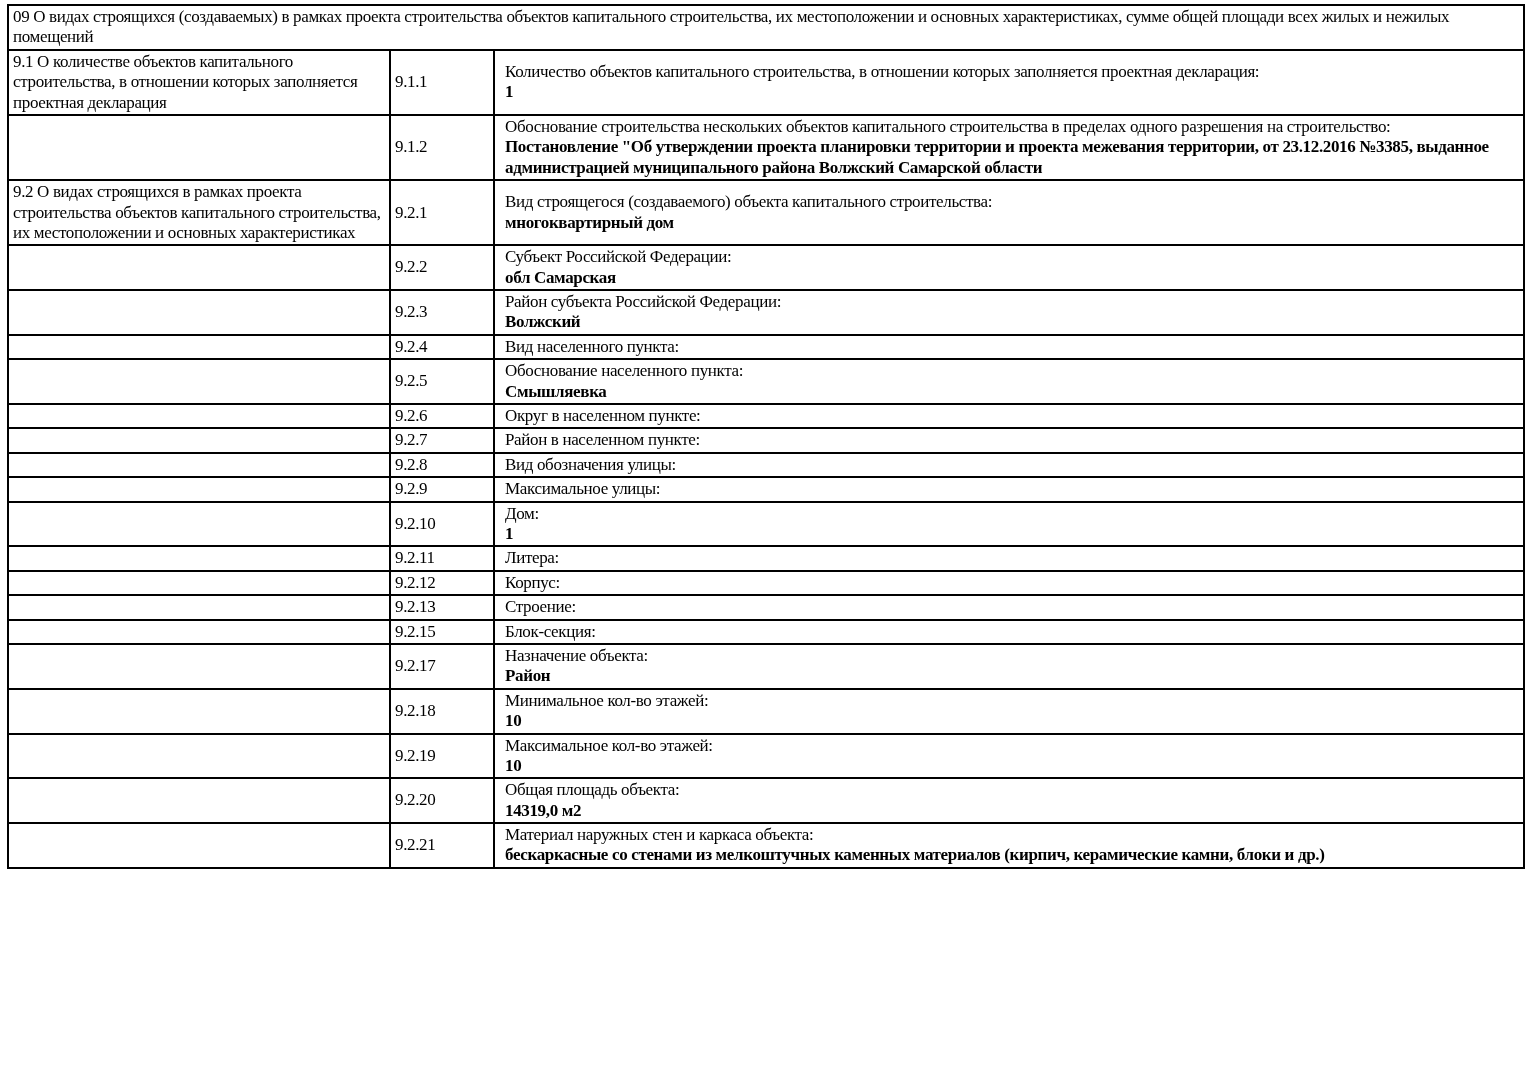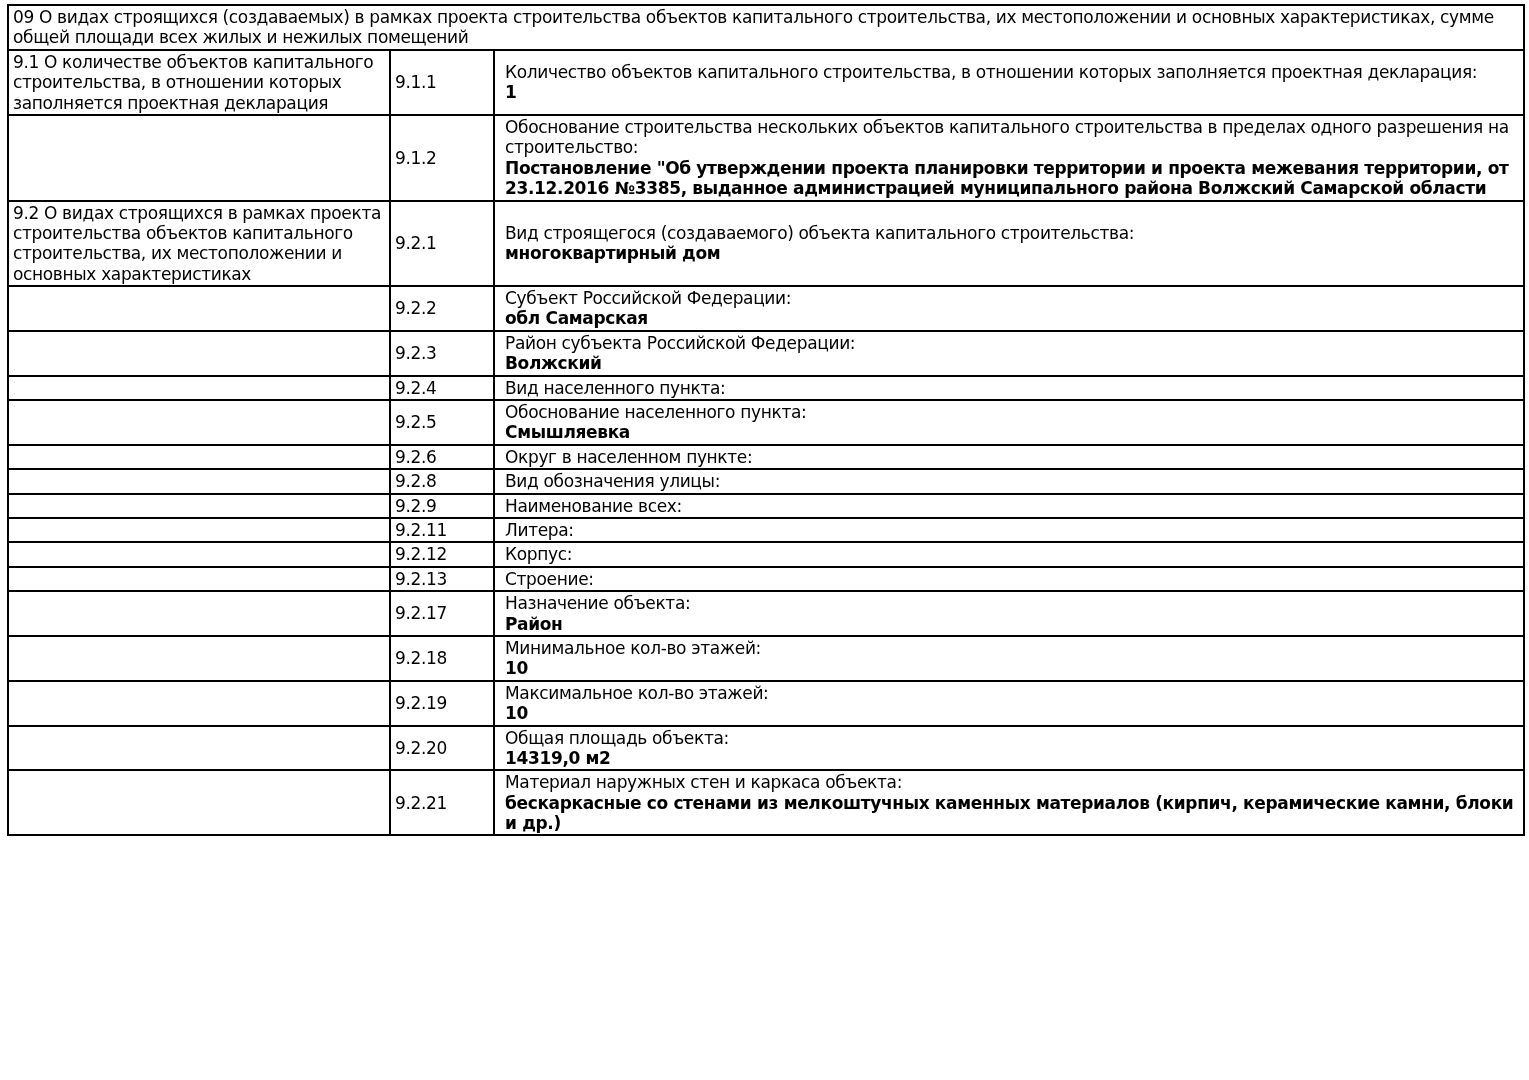--- a/index.html
+++ b/index.html
@@ -11,7 +11,7 @@
     color: #000000;
     letter-spacing: -0.35px;
   }
-  .page { width: 1529px; height: 1080px; overflow: hidden; }
+  .page { width: 1529px; height: 1080px; overflow: hidden; font-family: Liberation Serif, serif; }
   table.doc-table {
     border-collapse: collapse;
     table-layout: fixed;

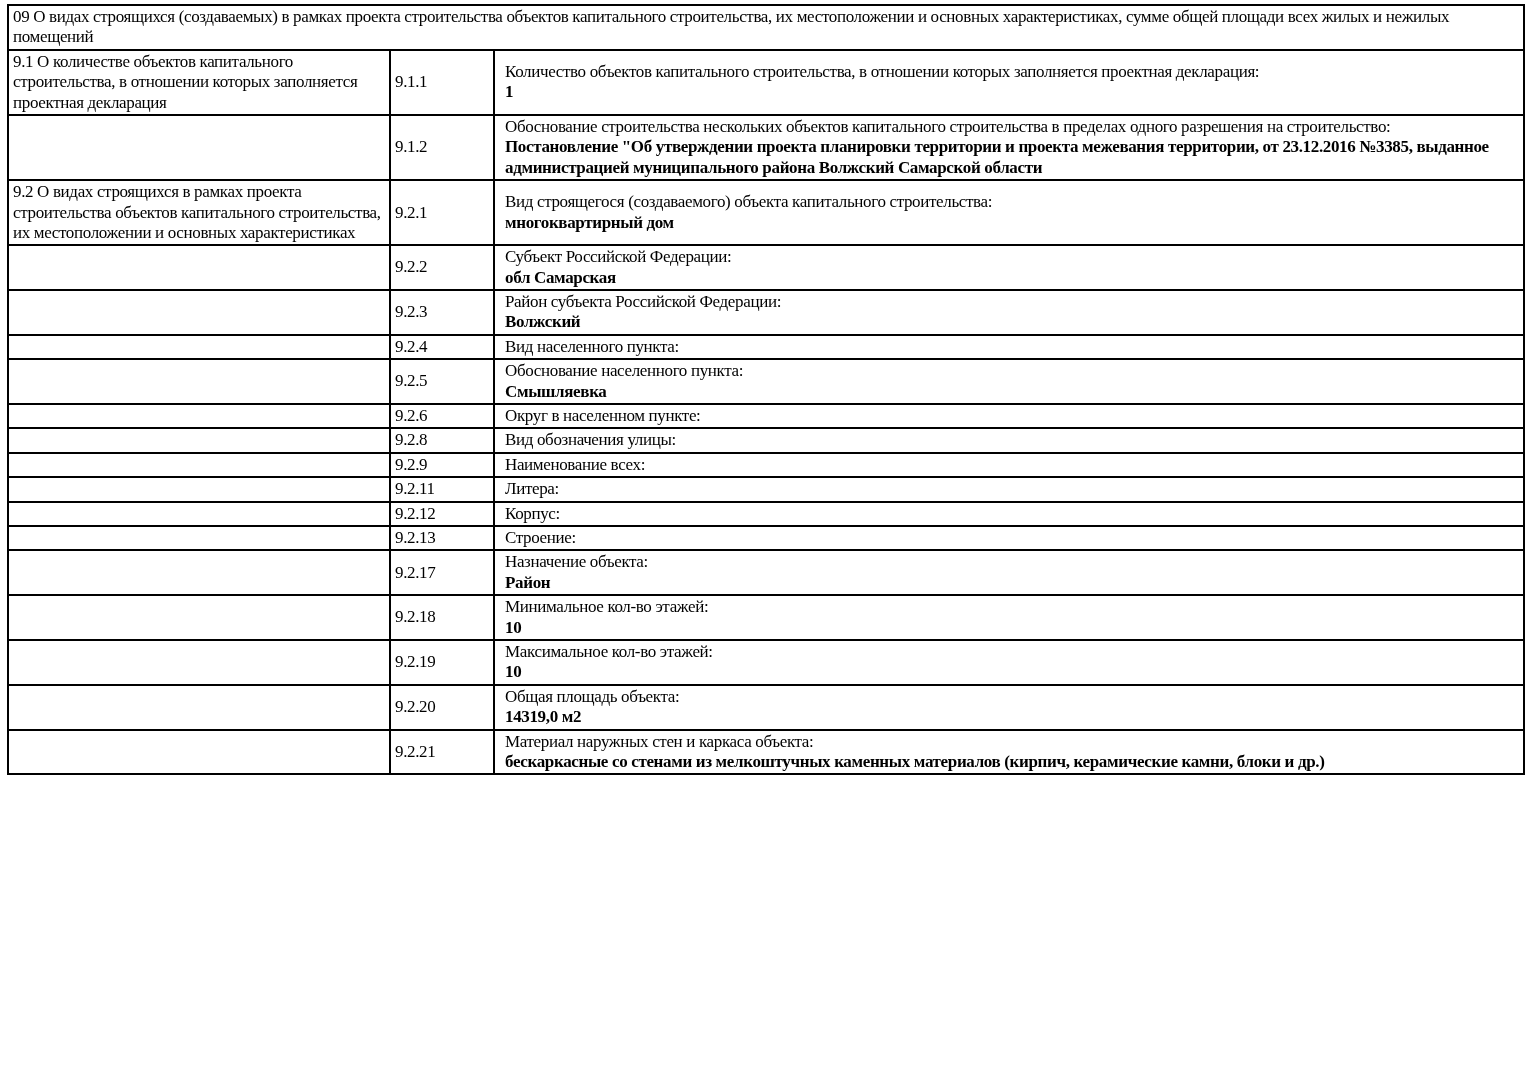--- a/index.html
+++ b/index.html
@@ -113,6 +113,13 @@
         </tr>
         <tr>
           <td class="section-cell"></td>
+          <td class="num-cell">9.2.7</td>
+          <td class="content-cell">
+            <div class="lab">Район в населенном пункте:</div>
+          </td>
+        </tr>
+        <tr>
+          <td class="section-cell"></td>
           <td class="num-cell">9.2.8</td>
           <td class="content-cell">
             <div class="lab">Вид обозначения улицы:</div>

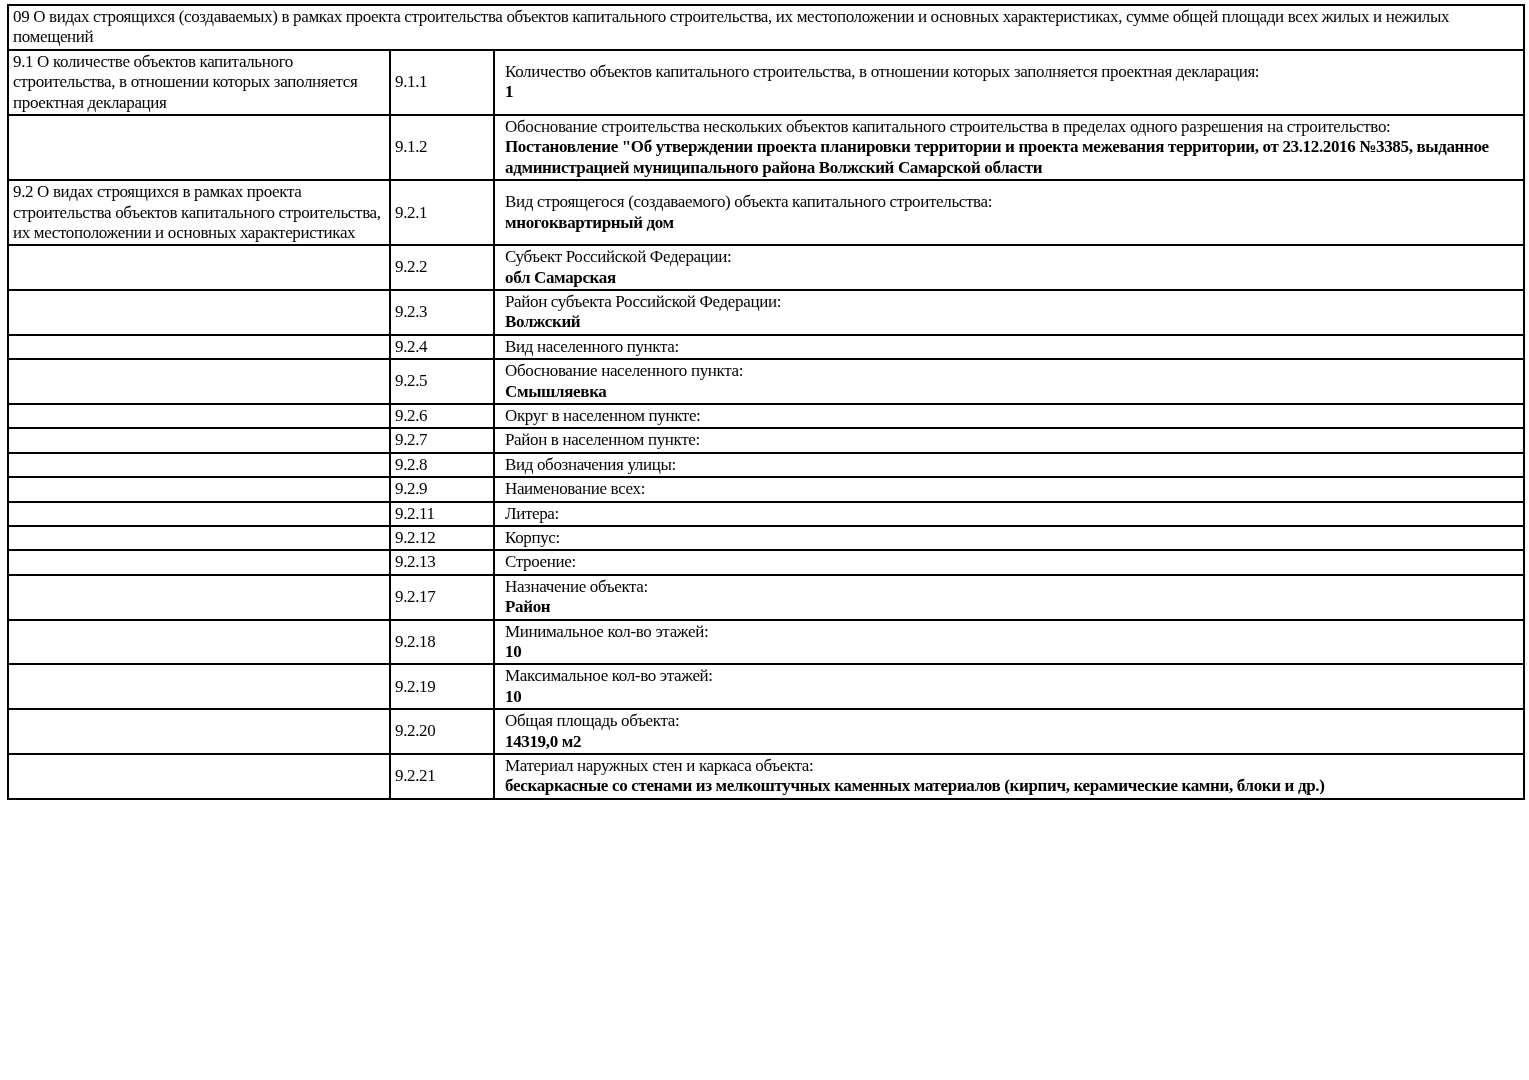--- a/index.html
+++ b/index.html
@@ -129,7 +129,7 @@
           <td class="section-cell"></td>
           <td class="num-cell">9.2.9</td>
           <td class="content-cell">
-            <div class="lab">Наименование всех:</div>
+            <div class="lab">Максимальное улицы:</div>
           </td>
         </tr>
         <tr>

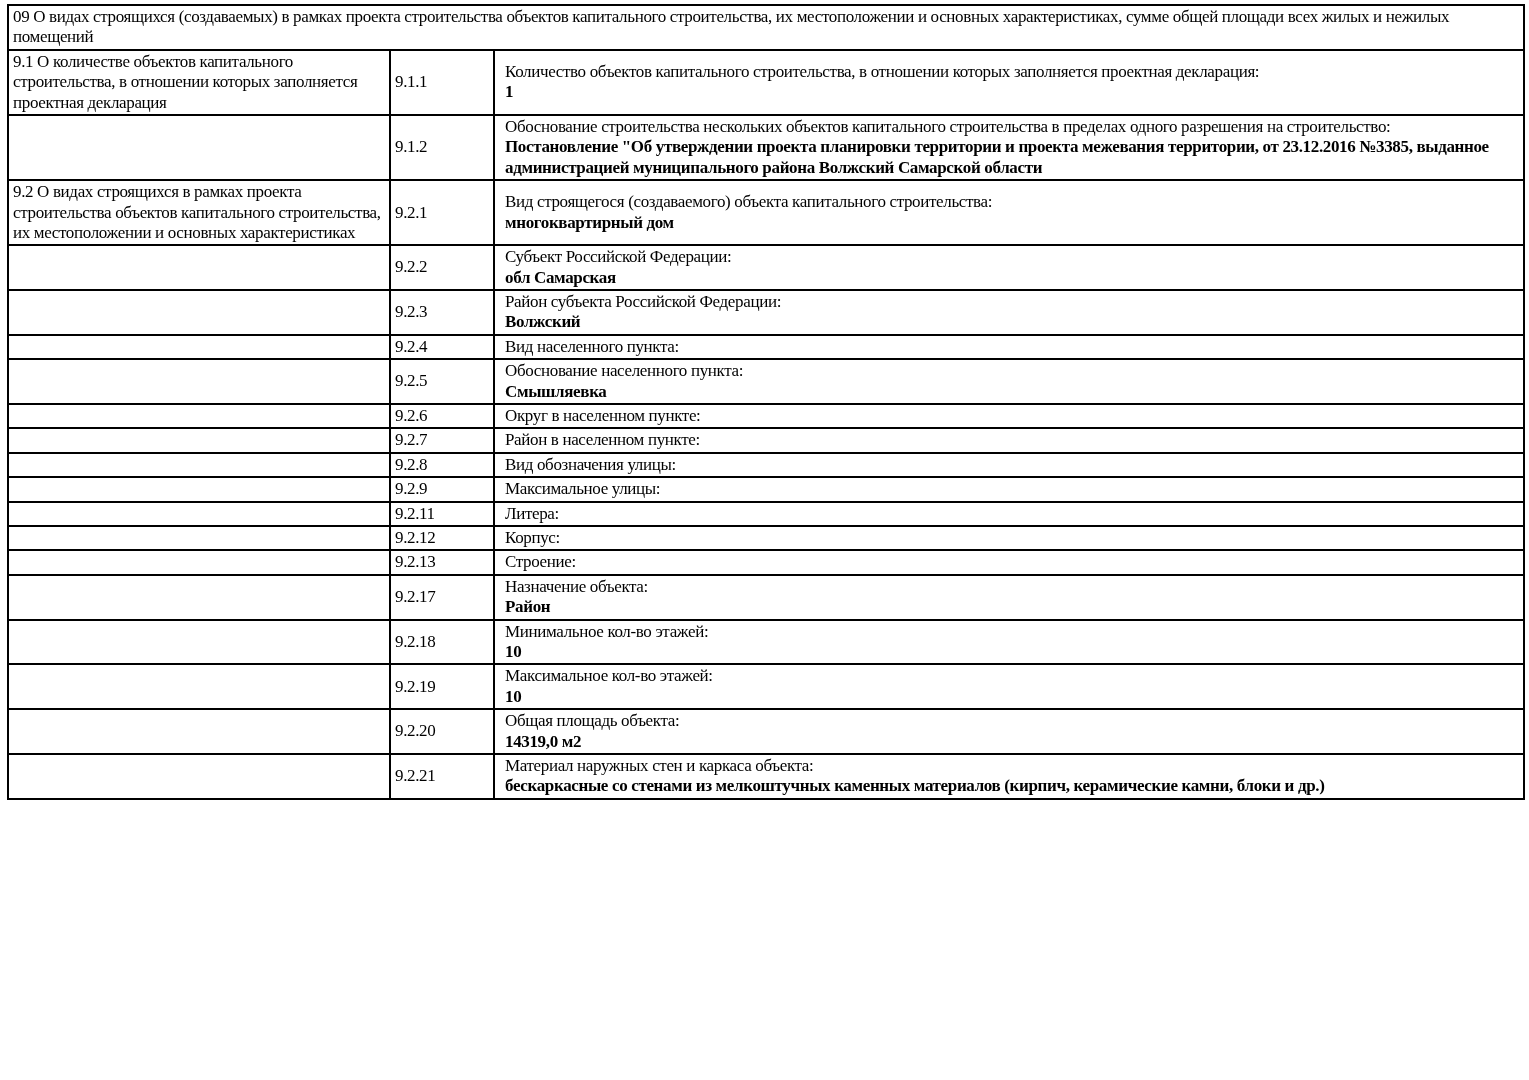--- a/index.html
+++ b/index.html
@@ -134,6 +134,14 @@
         </tr>
         <tr>
           <td class="section-cell"></td>
+          <td class="num-cell">9.2.10</td>
+          <td class="content-cell">
+            <div class="lab">Дом:</div>
+            <div class="val">1</div>
+          </td>
+        </tr>
+        <tr>
+          <td class="section-cell"></td>
           <td class="num-cell">9.2.11</td>
           <td class="content-cell">
             <div class="lab">Литера:</div>

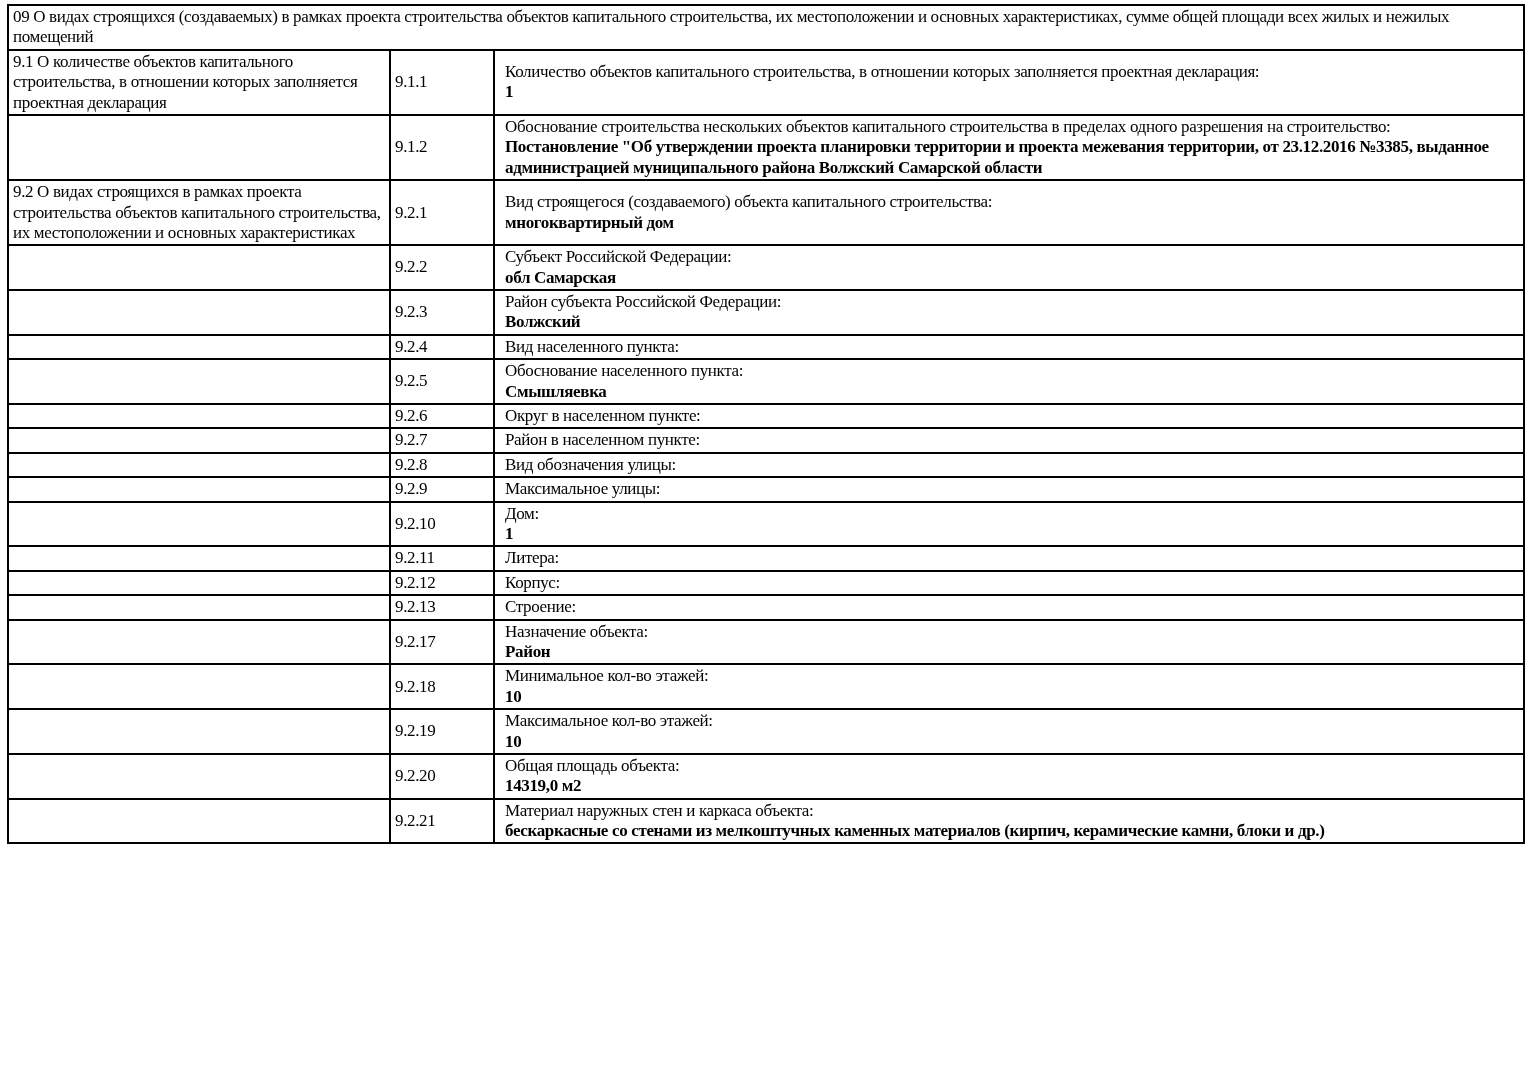--- a/index.html
+++ b/index.html
@@ -163,6 +163,13 @@
         </tr>
         <tr>
           <td class="section-cell"></td>
+          <td class="num-cell">9.2.15</td>
+          <td class="content-cell">
+            <div class="lab">Блок-секция:</div>
+          </td>
+        </tr>
+        <tr>
+          <td class="section-cell"></td>
           <td class="num-cell">9.2.17</td>
           <td class="content-cell">
             <div class="lab">Назначение объекта:</div>

